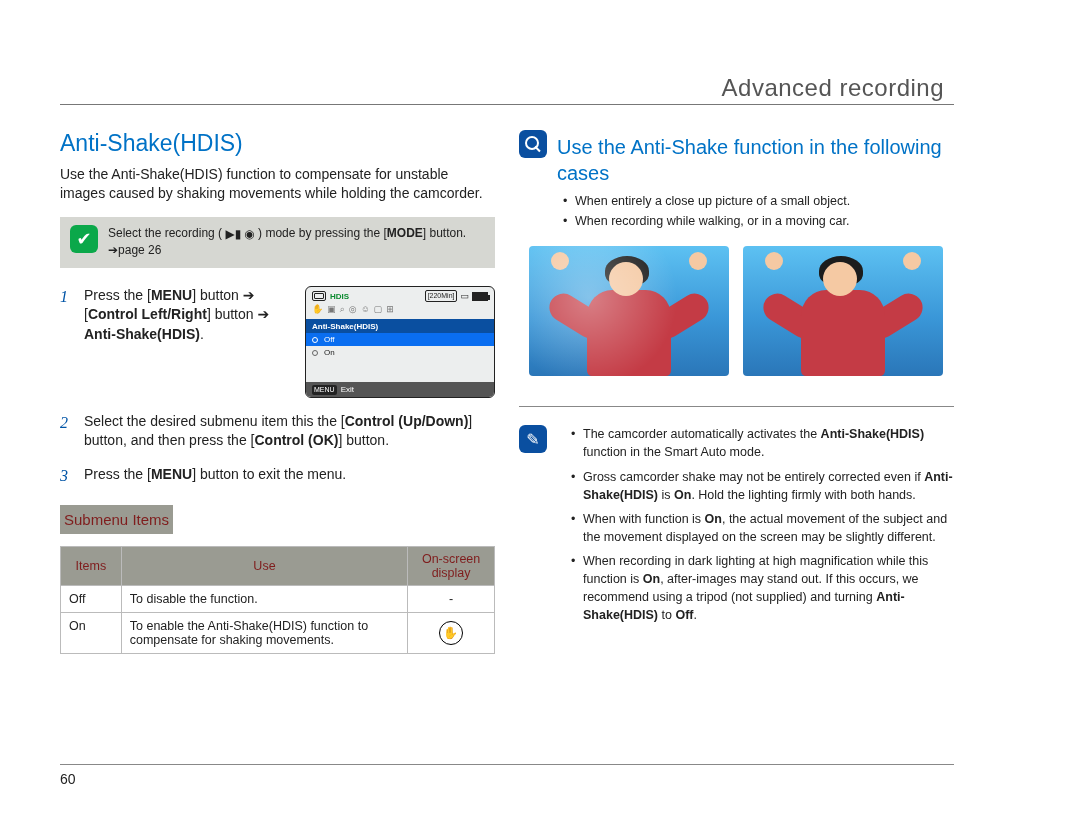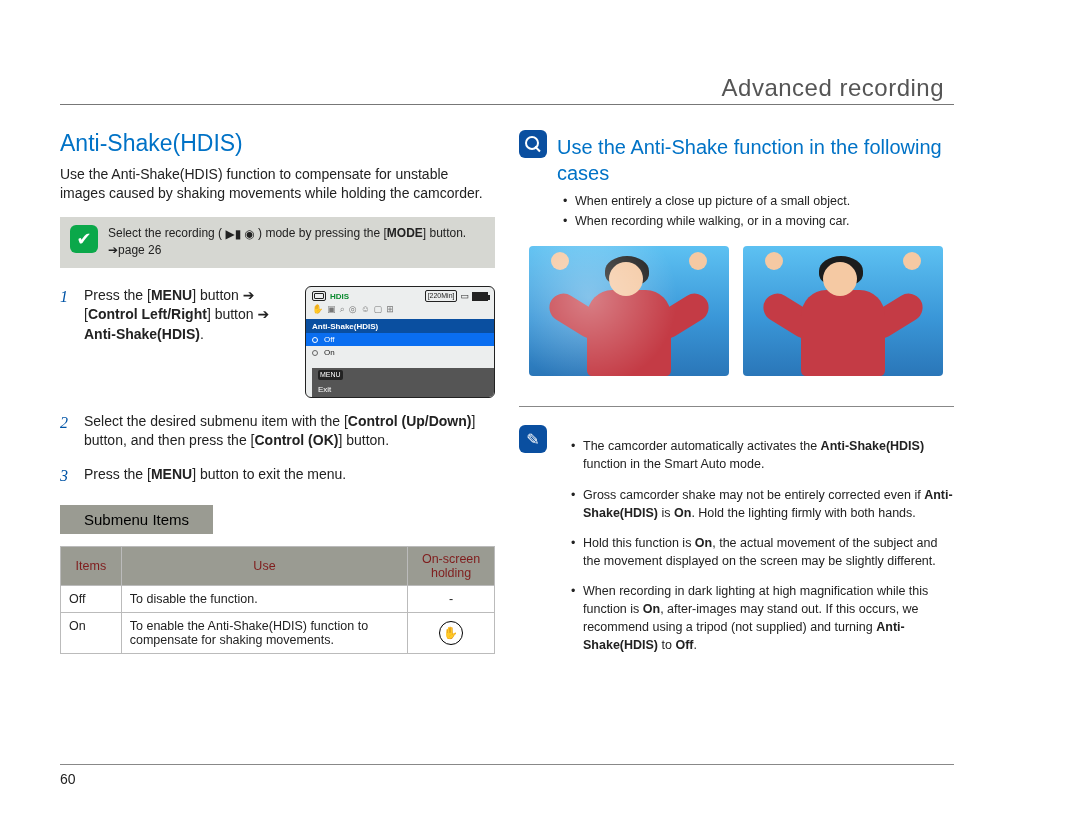--- a/index.html
+++ b/index.html
@@ -46,7 +46,7 @@
   .menu-row.sel { background:#0a6ef0; color:#fff; }
   .mdot { width:6px;height:6px;border-radius:50%;border:1px solid #666; display:inline-block; }
   .menu-row.sel .mdot { border-color:#fff; }
-  .lcd-footer { position:absolute; left:6px; right:0; bottom:0; background:#555; color:#fff; font-size:8px; padding:2px 6px; display:flex; align-items:flex-start; gap:4px;flex-direction:column; }
+  .lcd-footer { position:absolute; left:0; right:0; bottom:0; background:#555; color:#fff; font-size:8px; padding:2px 6px; display:flex; align-items:flex-end; gap:4px; }
   .menu-badge { background:#222; color:#fff; padding:0 2px; border-radius:2px; font-size:7px; }
 
   .sub-heading { display:inline-block; background:#9a9b92; color:#000000; padding:6px 24px; font-size:15px; margin-top:6px; margin-bottom:12px; }

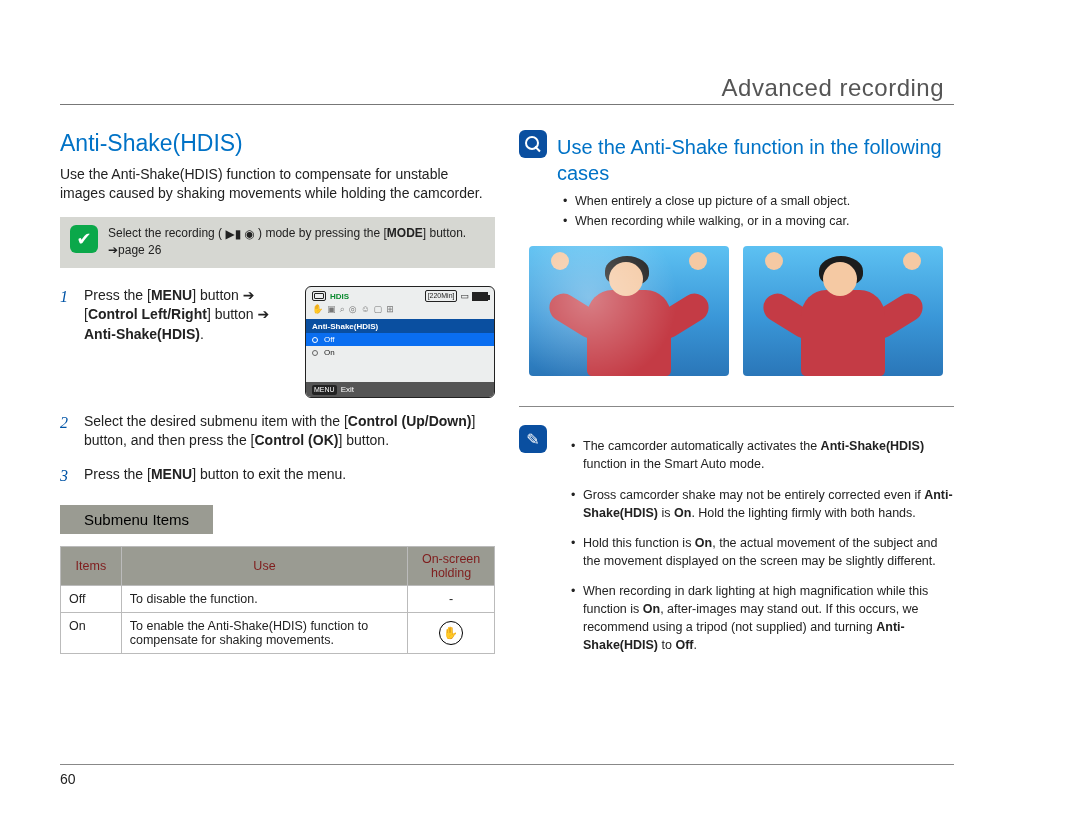--- a/index.html
+++ b/index.html
@@ -159,7 +159,7 @@
         </li>
         <li>
           <span class="num">2</span>
-          <span>Select the desired submenu item with the [</span><b>Control (Up/Down)</b><span>] button, and then press the [</span><b>Control (OK)</b><span>] button.</span>
+          <span>Select the desired submenu item this the [</span><b>Control (Up/Down)</b><span>] button, and then press the [</span><b>Control (OK)</b><span>] button.</span>
         </li>
         <li>
           <span class="num">3</span>

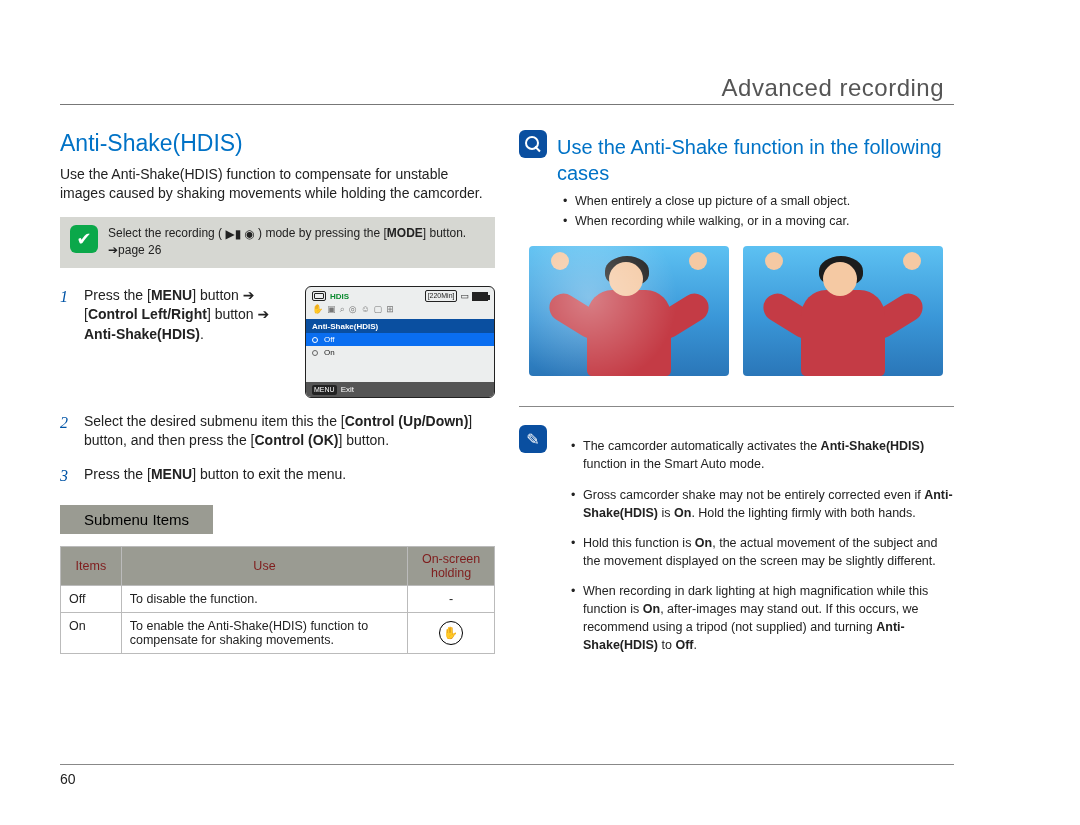--- a/index.html
+++ b/index.html
@@ -81,7 +81,7 @@
   .divider { border-top:1px solid #888; margin:10px 0 18px 0; }
 
   .notes { display:flex; gap:10px; align-items:flex-start; }
-  .notes .bullets > li { margin-bottom:6px;margin-top:12px; }
+  .notes .bullets > li { margin-bottom:6px; }
 
   .page-number { position:absolute; left:60px; bottom:38px; font-size:14px; }
   .bottom-rule { position:absolute; left:60px; right:50px; bottom:60px; border-top:1px solid #888; }

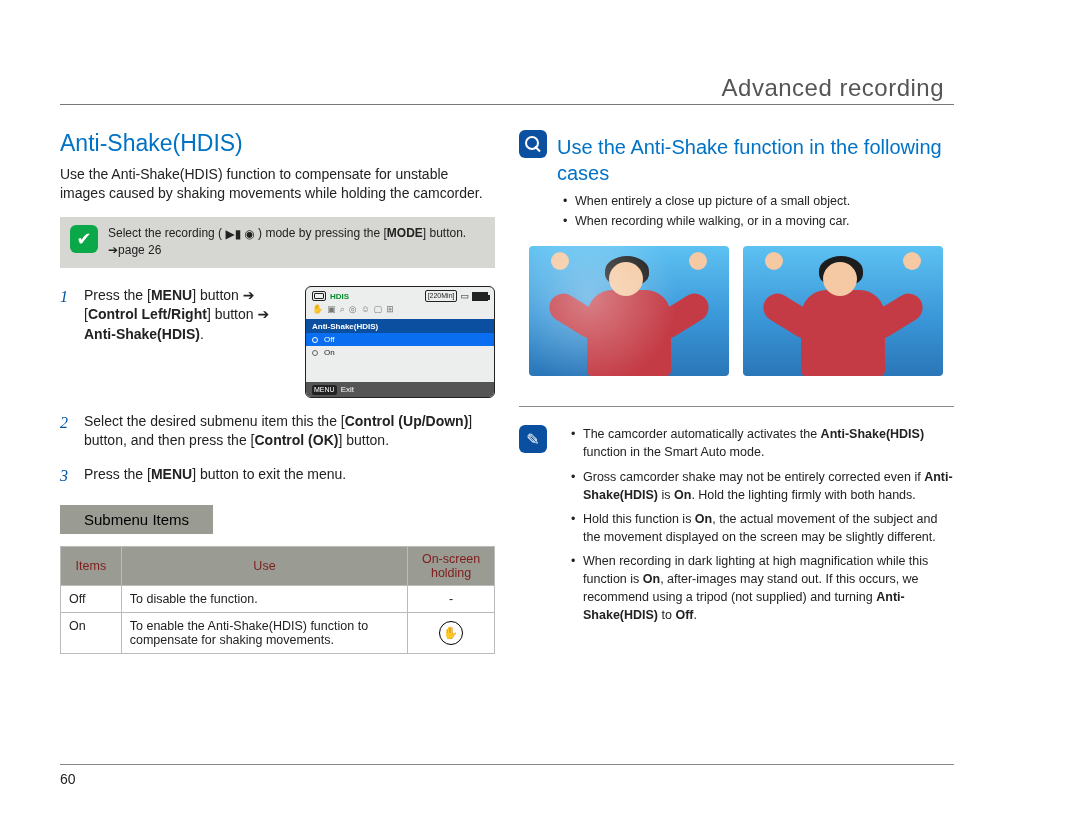--- a/index.html
+++ b/index.html
@@ -49,7 +49,7 @@
   .lcd-footer { position:absolute; left:0; right:0; bottom:0; background:#555; color:#fff; font-size:8px; padding:2px 6px; display:flex; align-items:flex-end; gap:4px; }
   .menu-badge { background:#222; color:#fff; padding:0 2px; border-radius:2px; font-size:7px; }
 
-  .sub-heading { display:inline-block; background:#9a9b92; color:#000000; padding:6px 24px; font-size:15px; margin-top:6px; margin-bottom:12px; }
+  .sub-heading { display:inline-block; background:#9a9b92; color:#7f1d1d; padding:6px 4px; font-size:15px; margin-top:6px; margin-bottom:12px; }
   table.sub { border-collapse: collapse; width: 100%; font-size: 12.5px; }
   table.sub th { background:#9a9b92; color:#7f1d1d; font-weight:400; padding:5px 6px; border:1px solid #bbb; }
   table.sub td { padding:6px 8px; border:1px solid #bbb; vertical-align: top; }

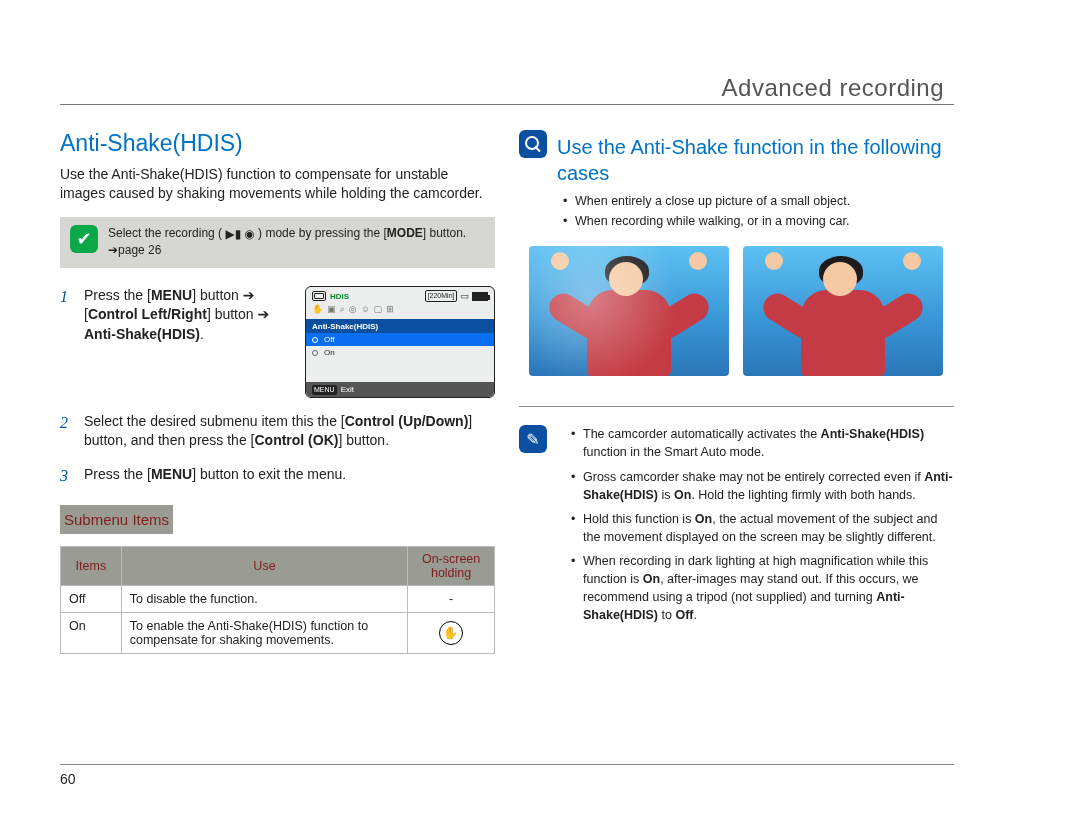--- a/index.html
+++ b/index.html
@@ -234,7 +234,7 @@
         <ul class="bullets" style="flex:1">
           <li><span>The camcorder automatically activates the </span><b>Anti-Shake(HDIS)</b><span> function in the Smart Auto mode.</span></li>
           <li><span>Gross camcorder shake may not be entirely corrected even if </span><b>Anti-Shake(HDIS)</b><span> is </span><b>On</b><span>. Hold the lighting firmly with both hands.</span></li>
-          <li><span>Hold this function is </span><b>On</b><span>, the actual movement of the subject and the movement displayed on the screen may be slightly different.</span></li>
+          <li><span>When with function is </span><b>On</b><span>, the actual movement of the subject and the movement displayed on the screen may be slightly different.</span></li>
           <li><span>When recording in dark lighting at high magnification while this function is </span><b>On</b><span>, after-images may stand out. If this occurs, we recommend using a tripod (not supplied) and turning </span><b>Anti-Shake(HDIS)</b><span> to </span><b>Off</b><span>.</span></li>
         </ul>
       </div>

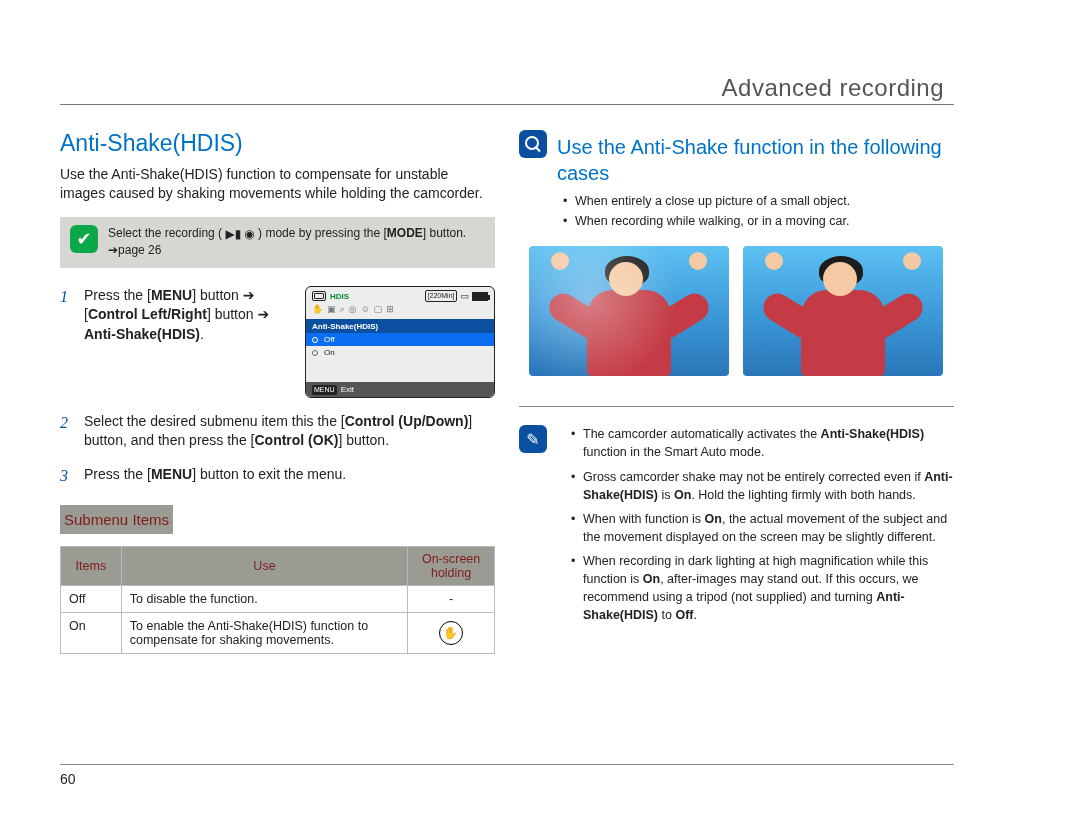--- a/index.html
+++ b/index.html
@@ -173,7 +173,7 @@
           <tr>
             <th style="width:14%">Items</th>
             <th>Use</th>
-            <th style="width:20%">On-screen holding</th>
+            <th style="width:20%">On-screen display</th>
           </tr>
         </thead>
         <tbody>

